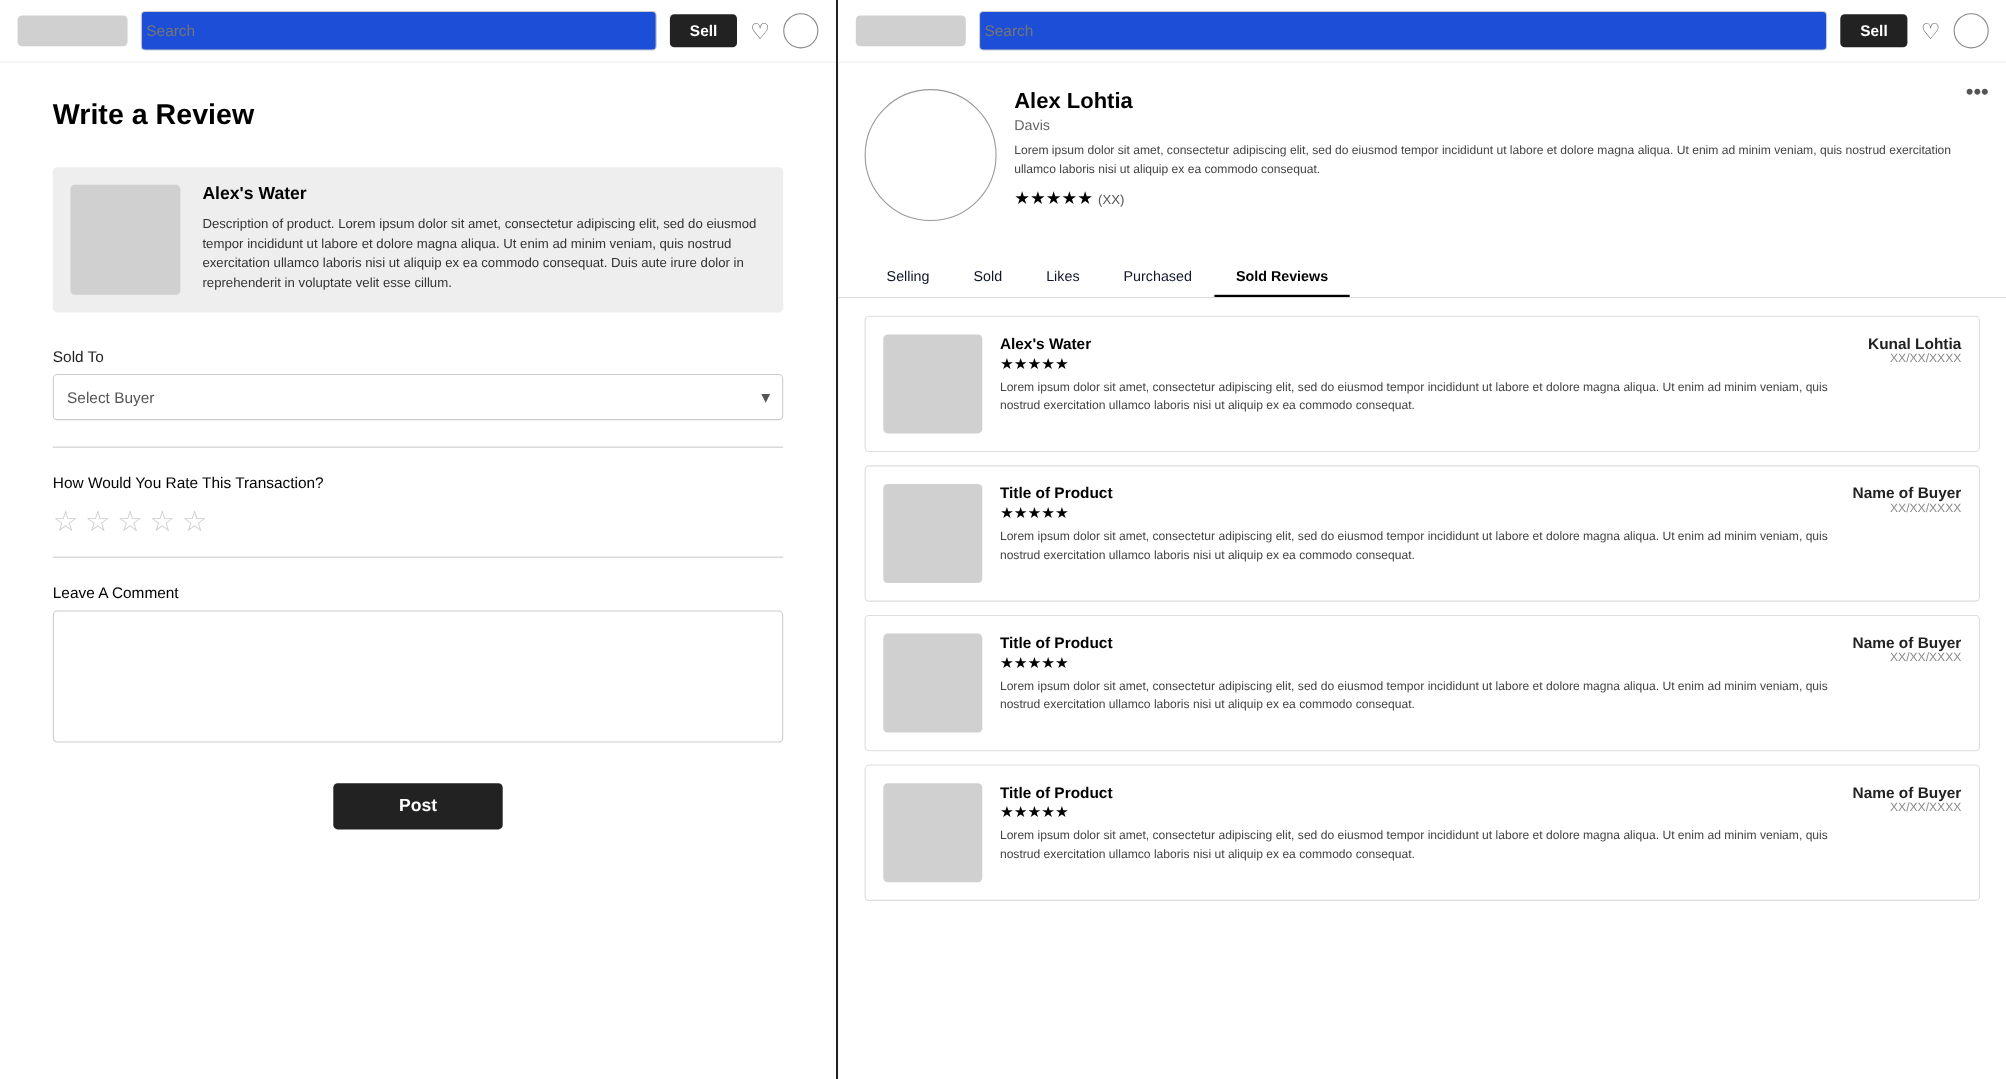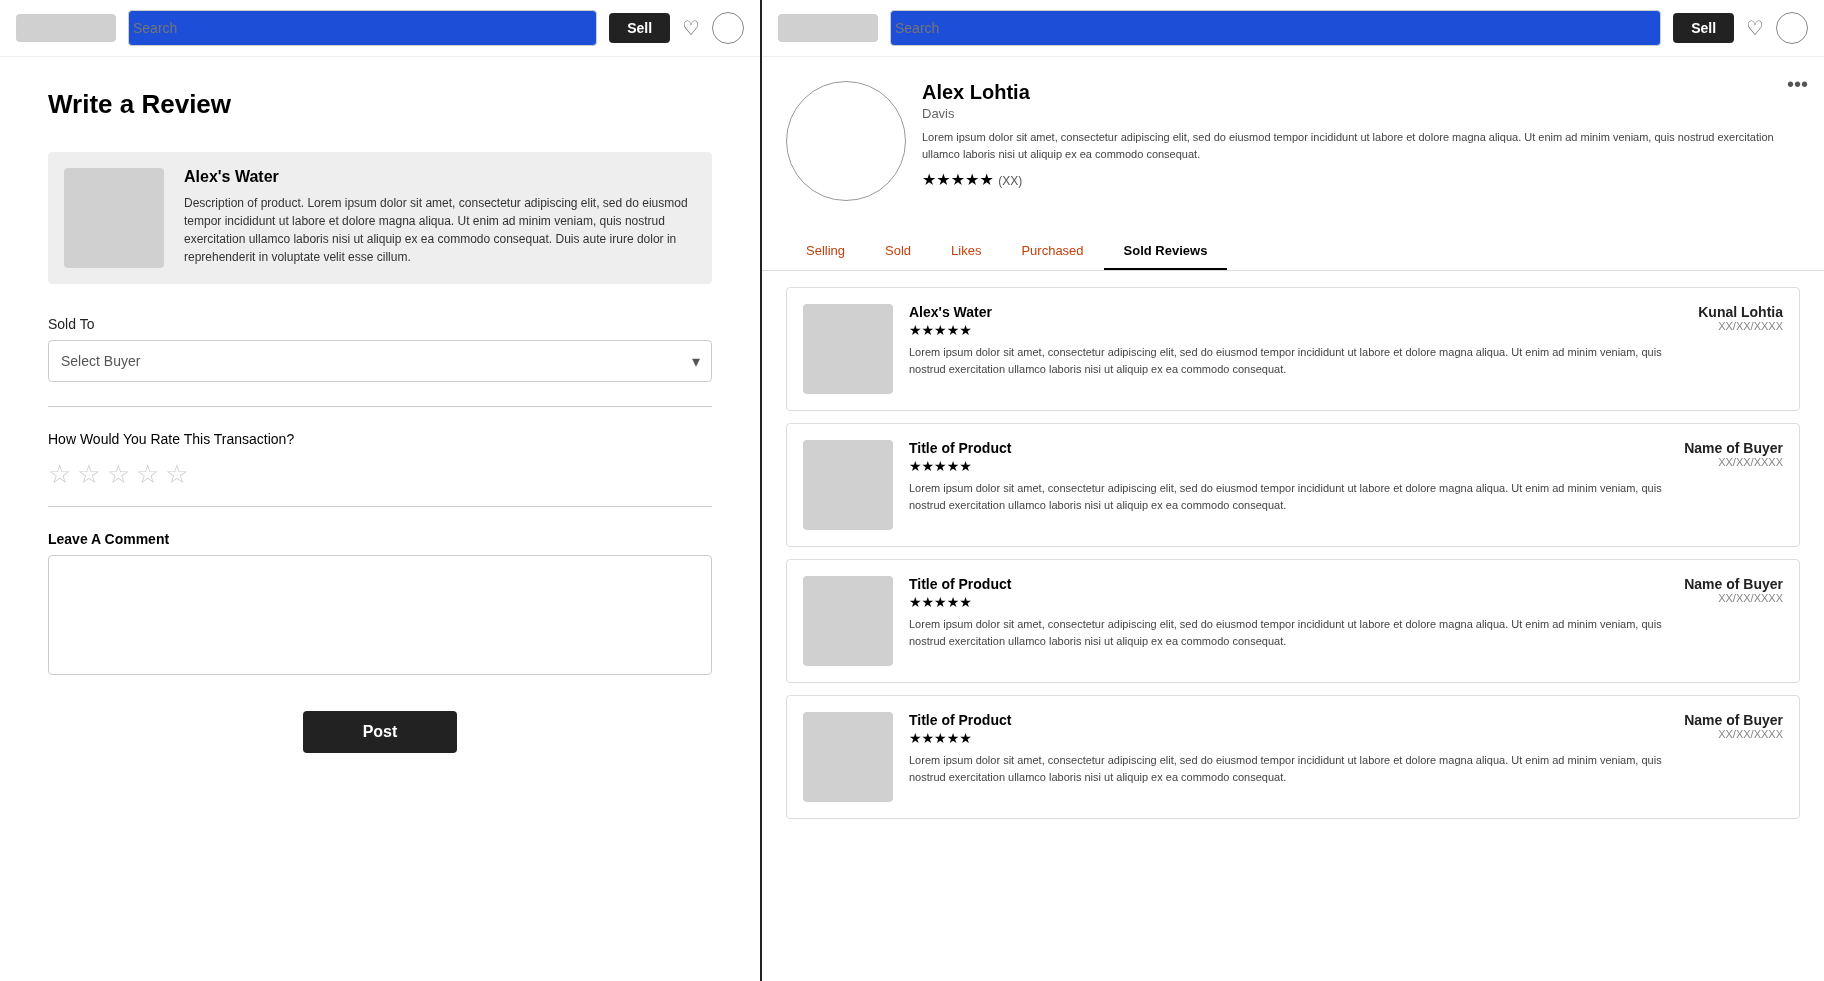--- a/index.html
+++ b/index.html
@@ -291,7 +291,7 @@
     .tab-item {
       padding: 10px 20px;
       font-size: 13px;
-      color: #c2410c;
+      color: #0f172a;
       cursor: pointer;
       border-bottom: 2px solid transparent;
       white-space: nowrap;

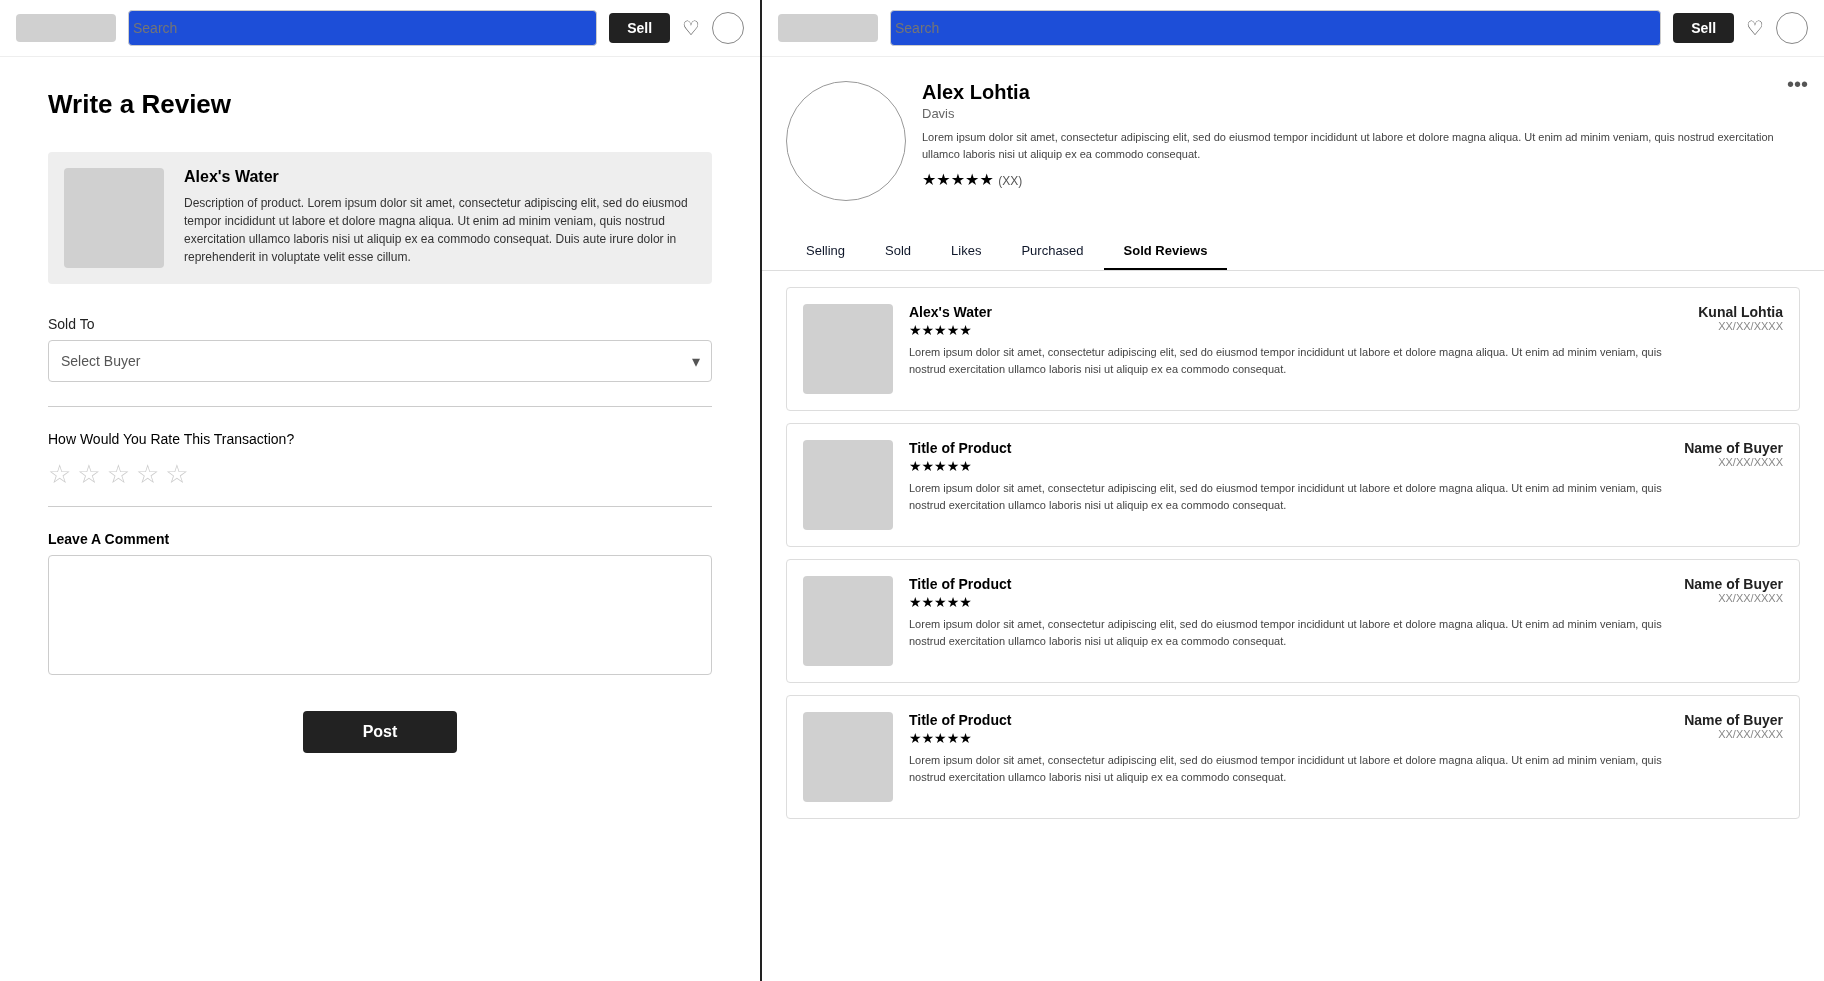--- a/index.html
+++ b/index.html
@@ -179,7 +179,7 @@
     
     .comment-label {
       font-size: 14px;
-      font-weight: 700;
+      font-weight: 400;
       margin-bottom: 8px;
     }
     .comment-textarea {

